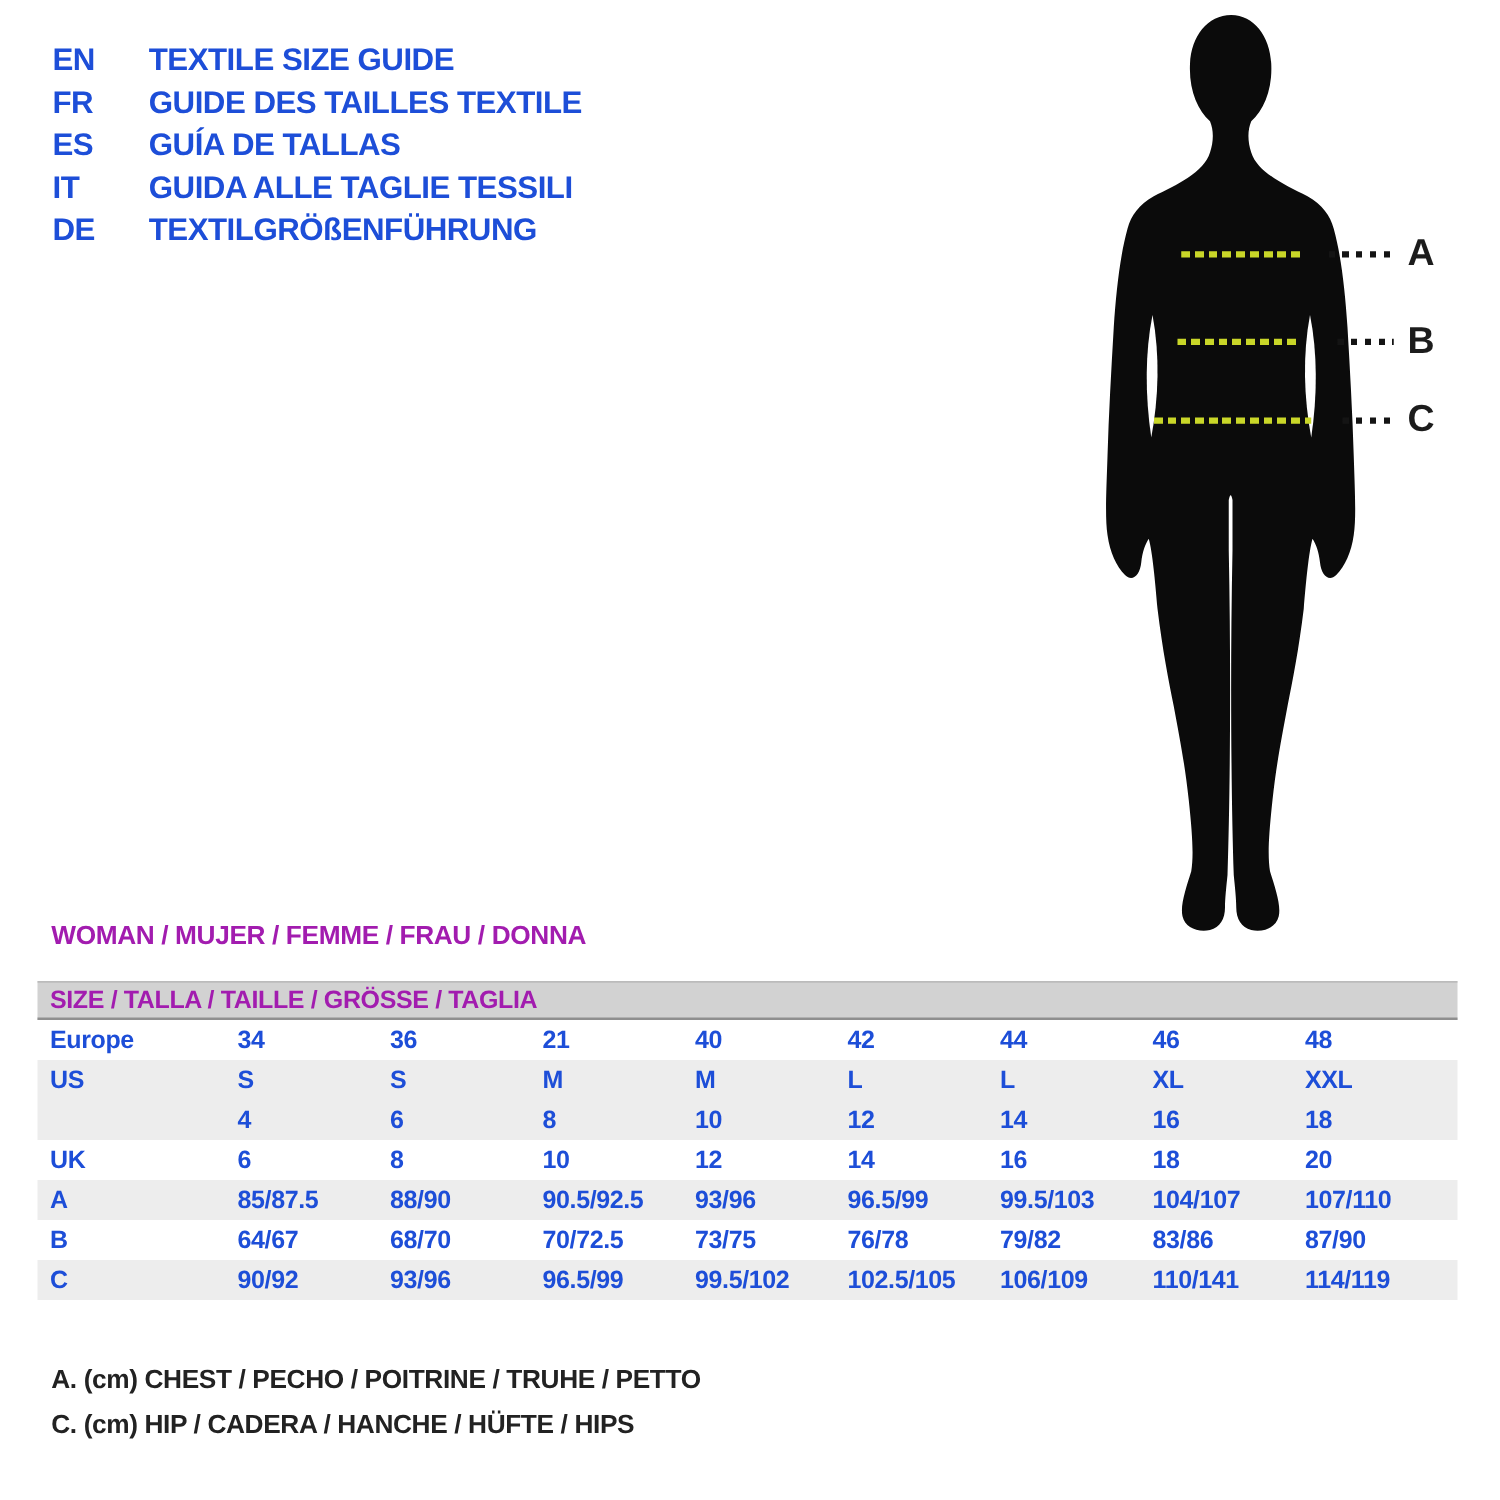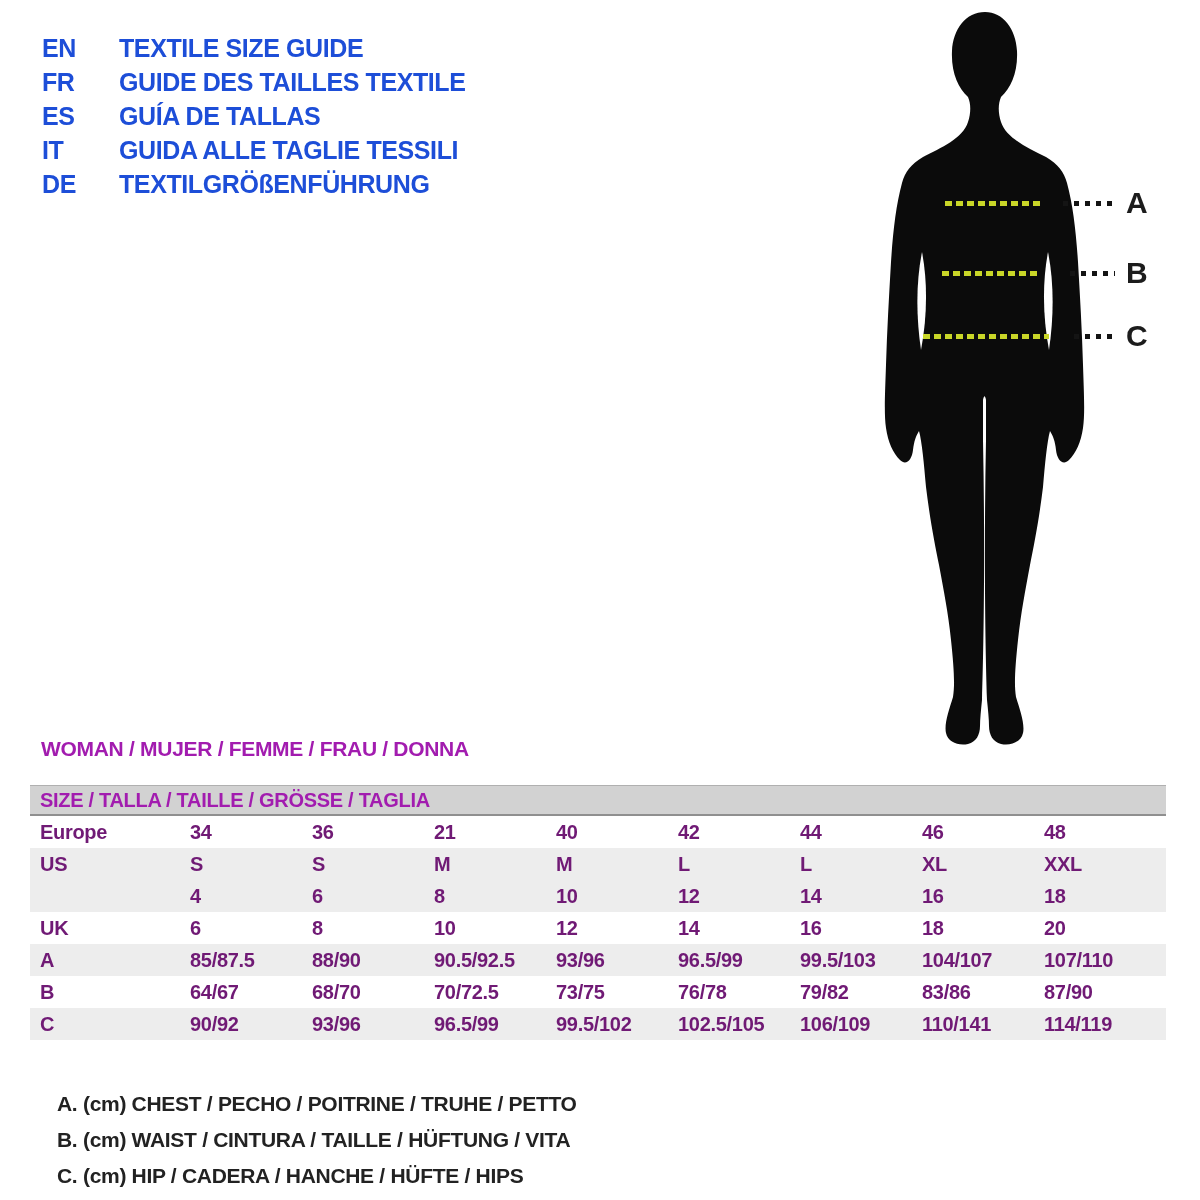--- a/index.html
+++ b/index.html
@@ -99,7 +99,7 @@
     align-items: center;
     font-size: 20px;
     font-weight: bold;
-    color: #701a75;
+    color: #1d4ed8;
     letter-spacing: -0.3px;
   }
   .size-row.gray { background: #ededed; }

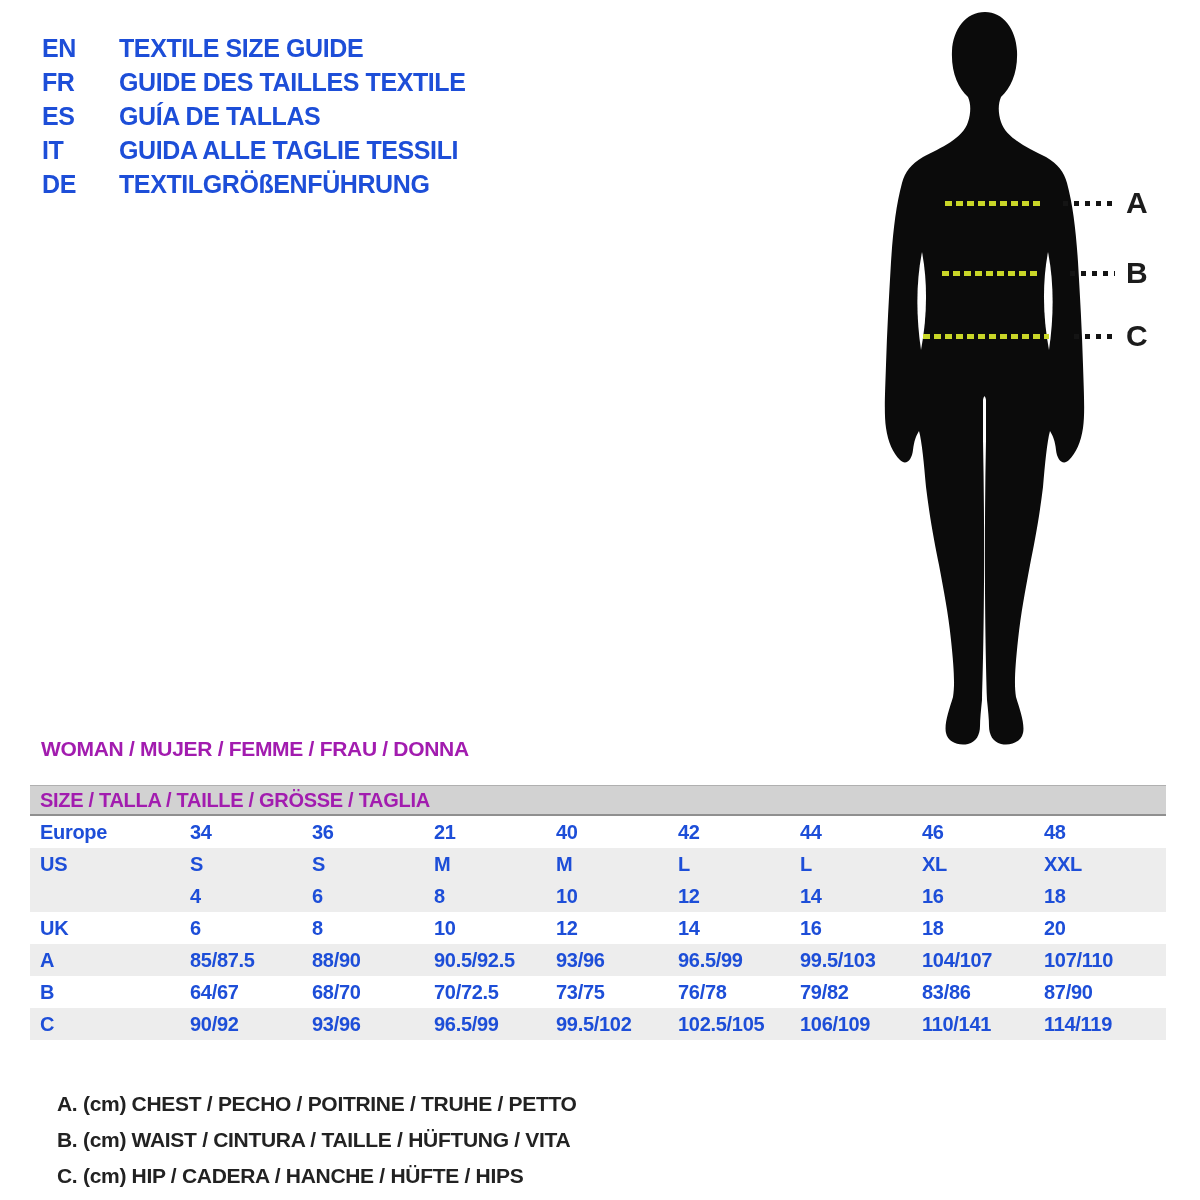--- a/index.html
+++ b/index.html
@@ -121,7 +121,6 @@
     display: flex;
     align-items: center;
     white-space: nowrap;
-    margin-left: 16px;
   }
 </style>
 </head>

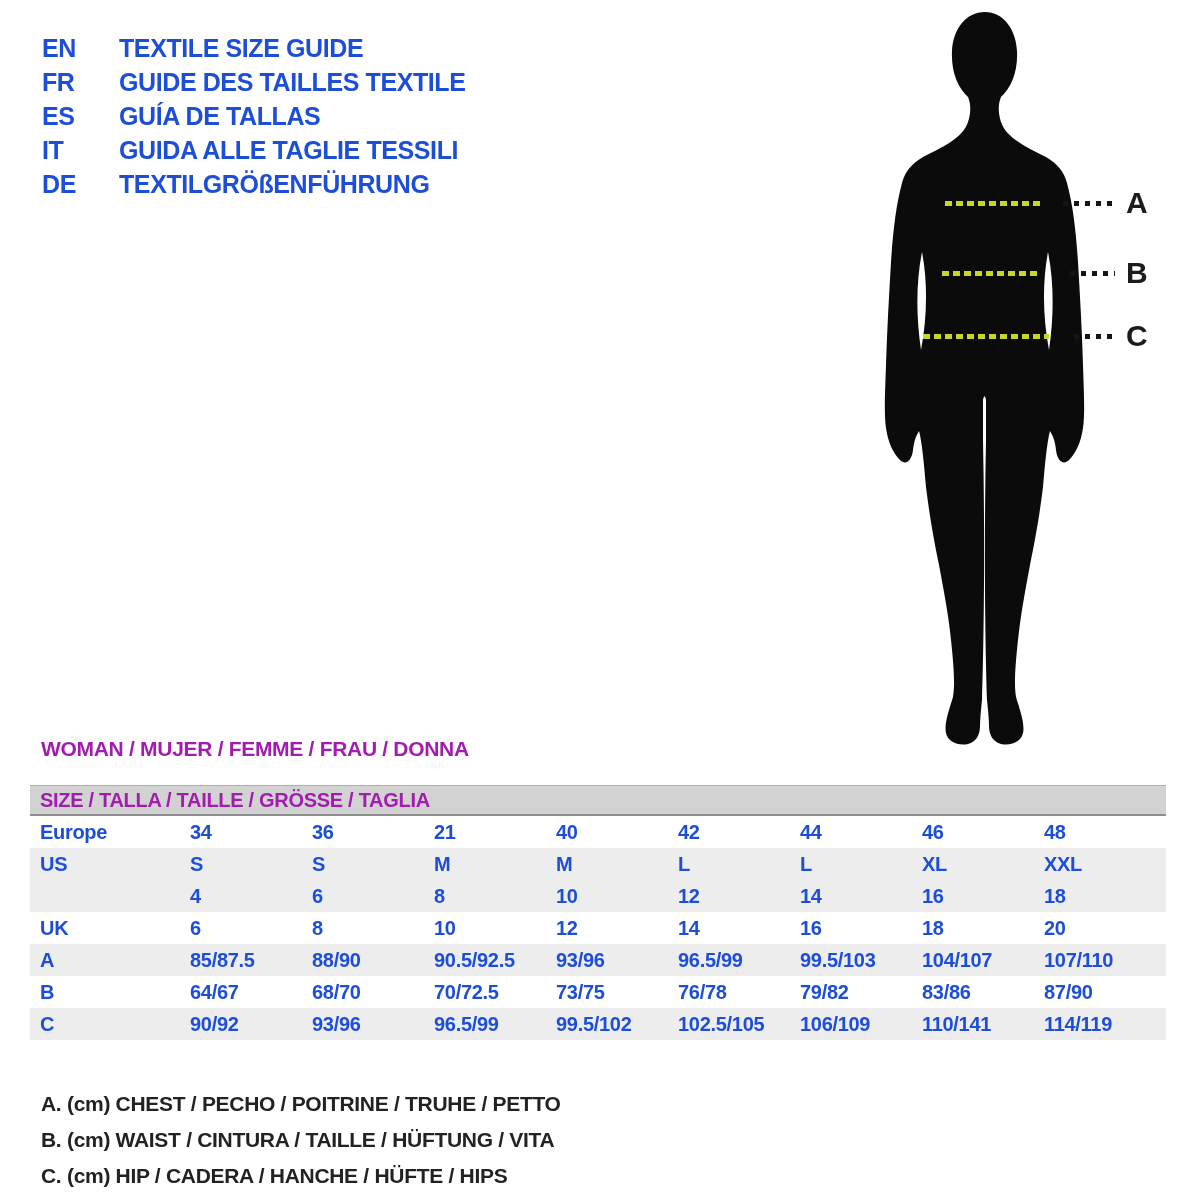--- a/index.html
+++ b/index.html
@@ -309,7 +309,6 @@
 
   <div class="legend-block">
       <div class="legend-line">A. (cm) CHEST / PECHO / POITRINE / TRUHE / PETTO</div>
-      <div class="legend-line">B. (cm) WAIST / CINTURA / TAILLE / HÜFTUNG / VITA</div>
       <div class="legend-line">C. (cm) HIP / CADERA / HANCHE / HÜFTE / HIPS</div>
     </div>
 

